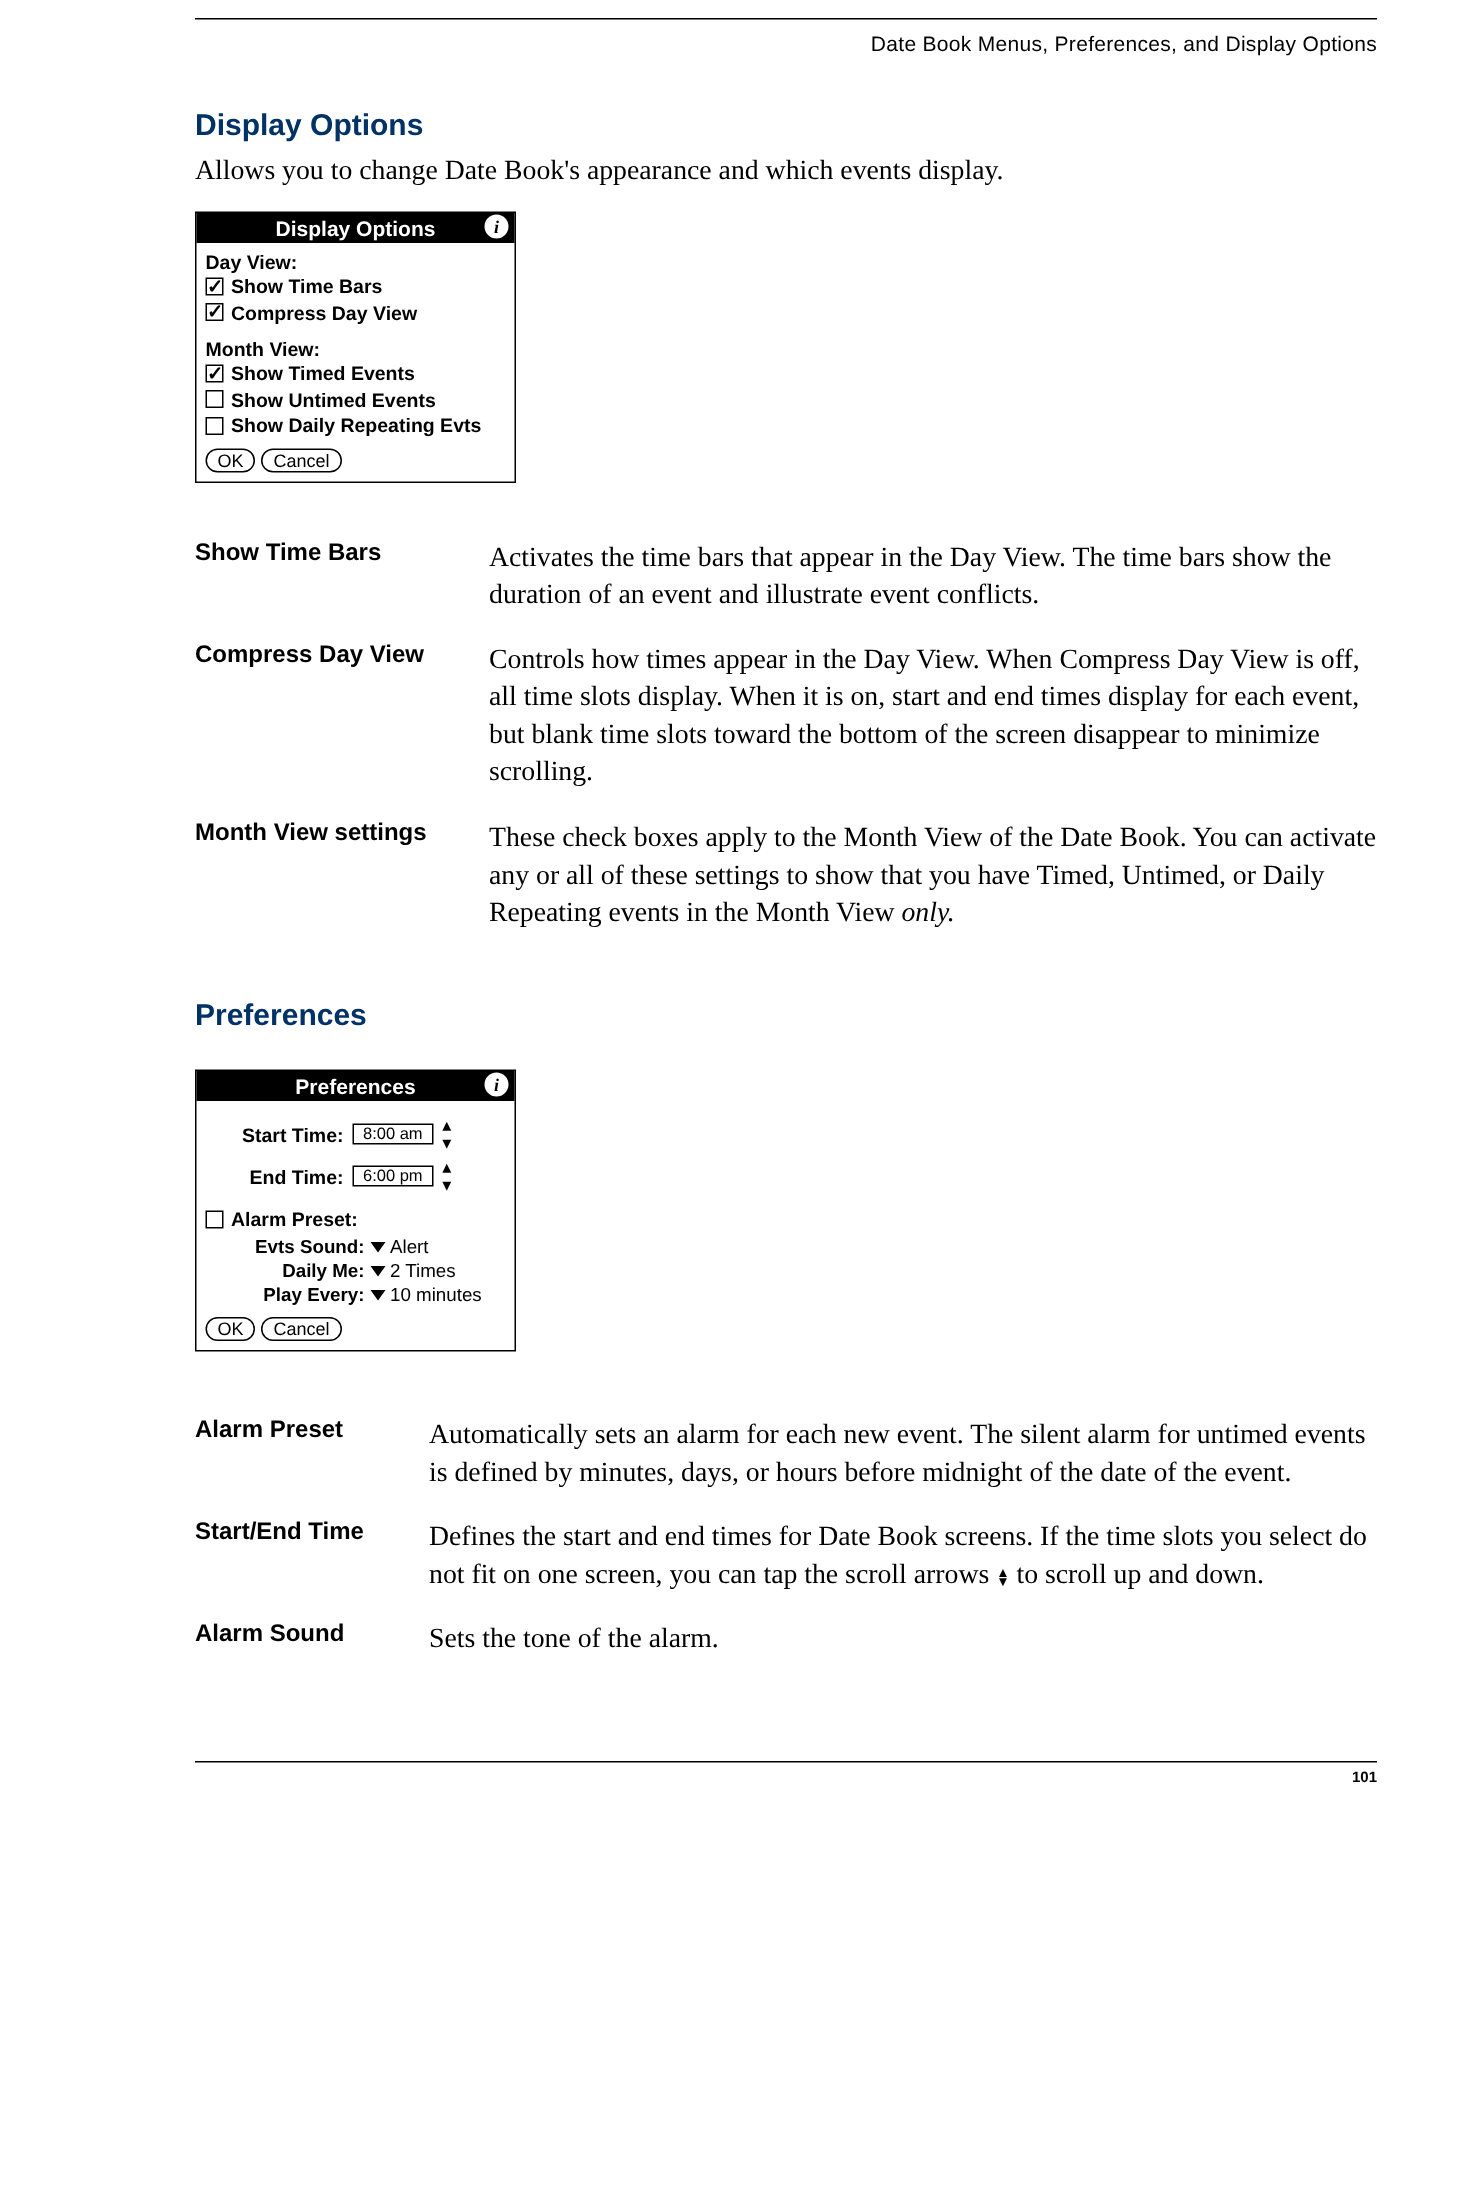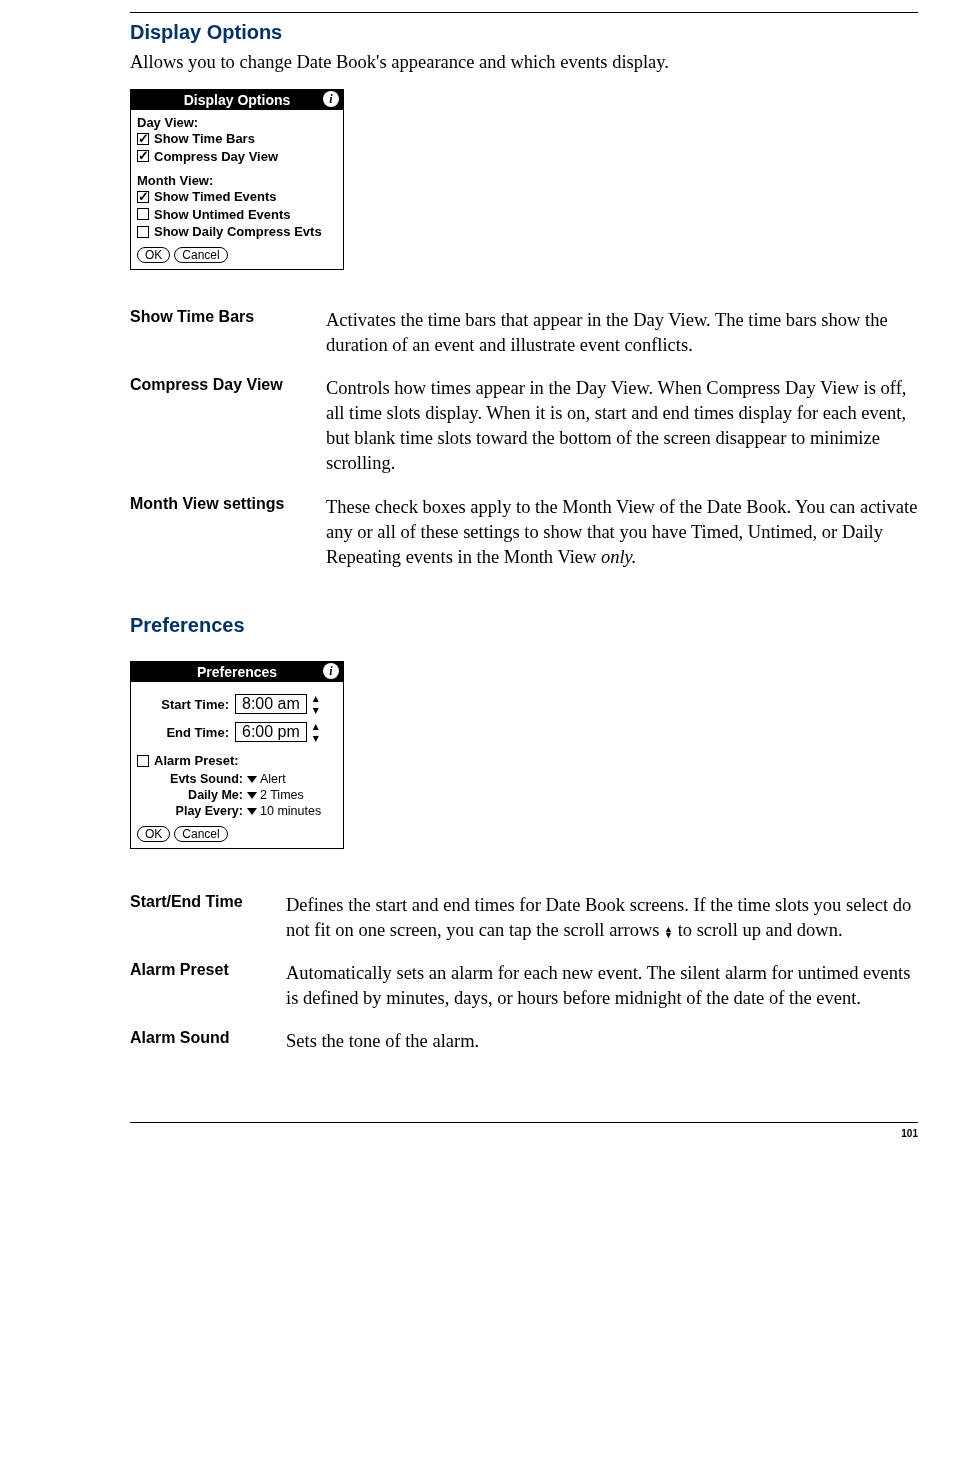--- a/index.html
+++ b/index.html
@@ -209,6 +209,7 @@
 
 <div class="page">
   <div class="sep-top"></div>
+  <div class="running-head">Date Book Menus, Preferences, and Display Options</div>
 
   <h2 class="h-blue">Display Options</h2>
   <p class="intro">Allows you to change Date Book's appearance and which events display.</p>

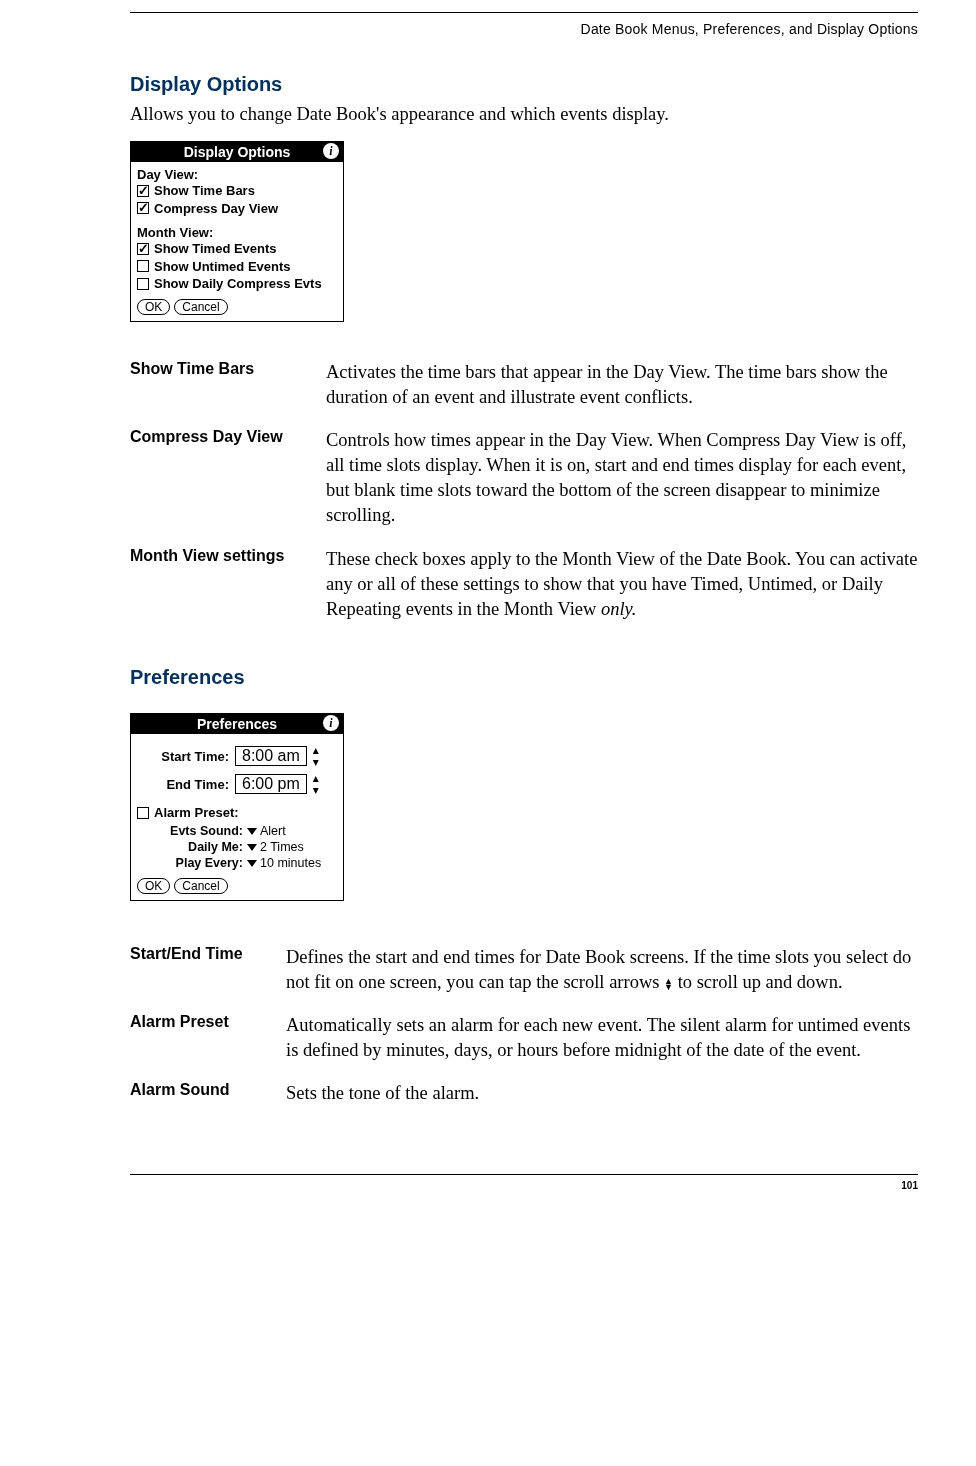--- a/index.html
+++ b/index.html
@@ -240,7 +240,7 @@
       </div>
       <div class="check-row">
         <span class="chk"></span>
-        <span>Show Daily Compress Evts</span>
+        <span>Show Daily Repeating Evts</span>
       </div>
     </div>
     <div class="btn-row">

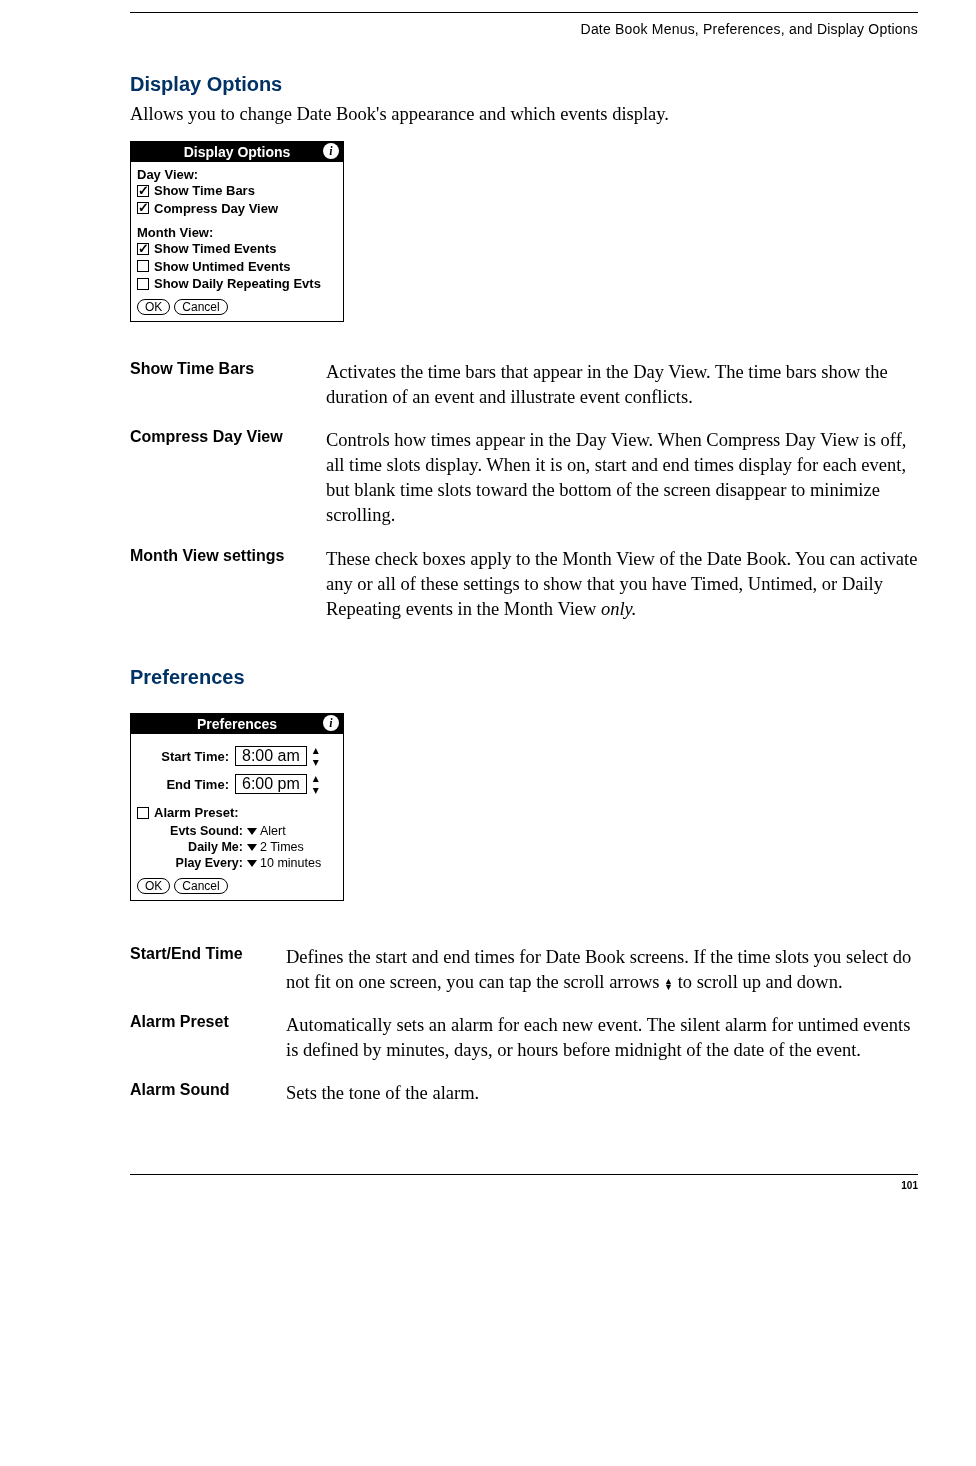--- a/index.html
+++ b/index.html
@@ -159,7 +159,7 @@
   .prefs .valbox {
     border: 1px solid #000;
     padding: 0 6px;
-    font-size: 16px;
+    font-size: 11px;
   }
   .prefs .spin {
     margin-left: 6px;

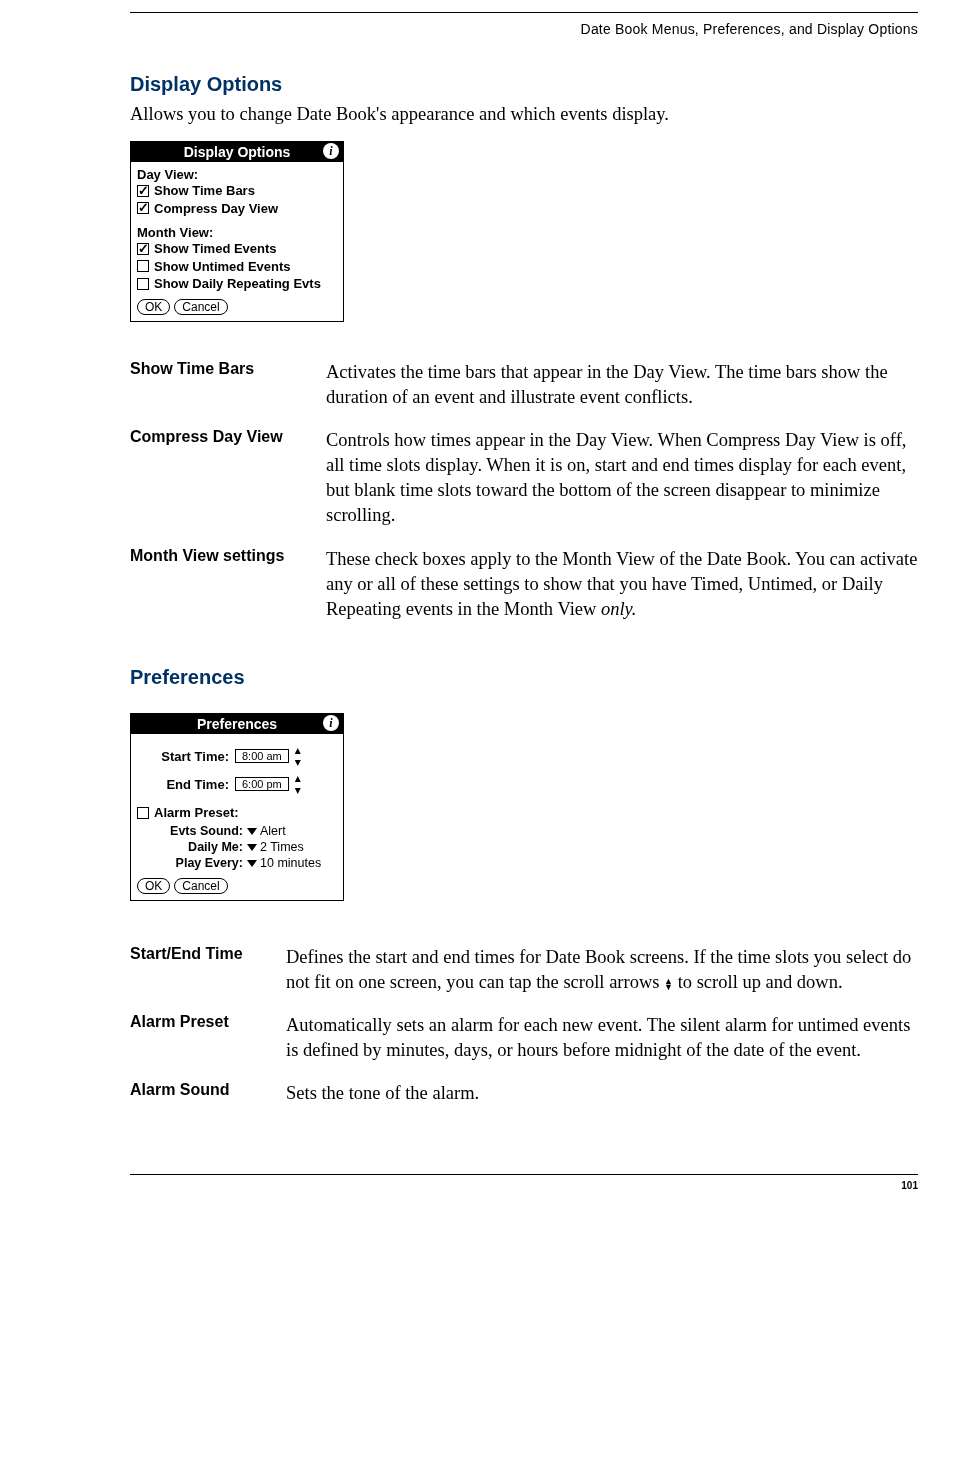--- a/index.html
+++ b/index.html
@@ -309,14 +309,14 @@
 
   <div class="deflist narrow">
     <div class="defrow">
+      <div class="term">Alarm Preset</div>
+      <div class="desc">Automatically sets an alarm for each new event. The silent alarm for untimed events is defined by minutes, days, or hours before midnight of the date of the event.</div>
+    </div>
+    <div class="defrow">
       <div class="term">Start/End Time</div>
       <div class="desc"><span>Defines the start and end times for Date Book screens. If the time slots you select do not fit on one screen, you can tap the scroll arrows </span><span style="display:inline-block;vertical-align:middle;line-height:6px;font-size:9px;">▲<br>▼</span><span> to scroll up and down.</span></div>
     </div>
     <div class="defrow">
-      <div class="term">Alarm Preset</div>
-      <div class="desc">Automatically sets an alarm for each new event. The silent alarm for untimed events is defined by minutes, days, or hours before midnight of the date of the event.</div>
-    </div>
-    <div class="defrow">
       <div class="term">Alarm Sound</div>
       <div class="desc">Sets the tone of the alarm.</div>
     </div>

